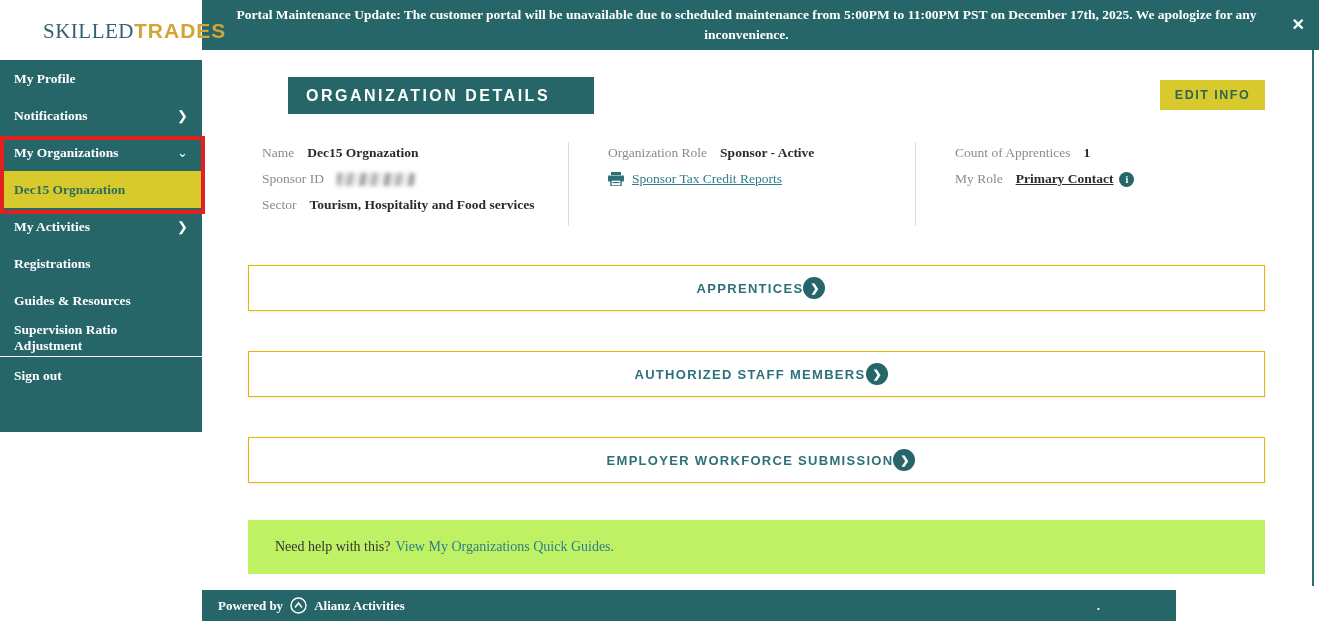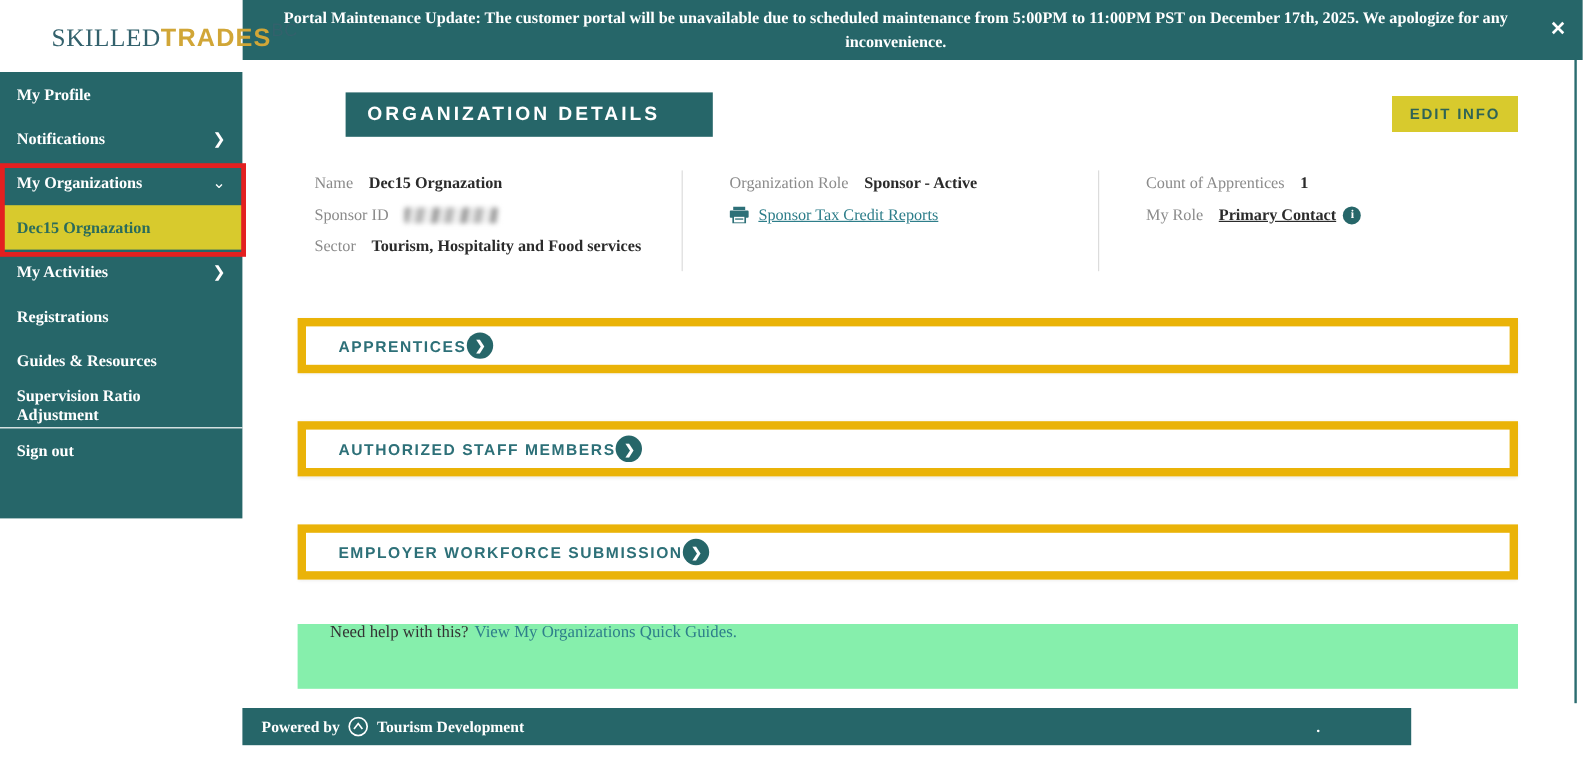--- a/index.html
+++ b/index.html
@@ -60,8 +60,8 @@
   .printer-icon{ margin-right:8px; display:inline-flex;}
   
   .accordion{ position:absolute; left:248px; width:1017px; height:46px; background:#fff;
-    border:7px solid #eab308; box-shadow:0 1px 3px rgba(0,0,0,.09); display:flex; align-items:center;
-    justify-content:flex-start; padding:0 18px 0 27px; cursor:pointer;}
+    border:1px solid #eab308; box-shadow:0 1px 3px rgba(0,0,0,.09); display:flex; align-items:center;
+    justify-content:center; padding:0 18px 0 27px; cursor:pointer;}
   .acc1{ top:265px;} .acc2{ top:351px;} .acc3{ top:437px;}
   .acc-label{ color:#2d7078; font-family:"Liberation Sans",sans-serif; font-weight:bold; font-size:13px;
     letter-spacing:1.3px;}

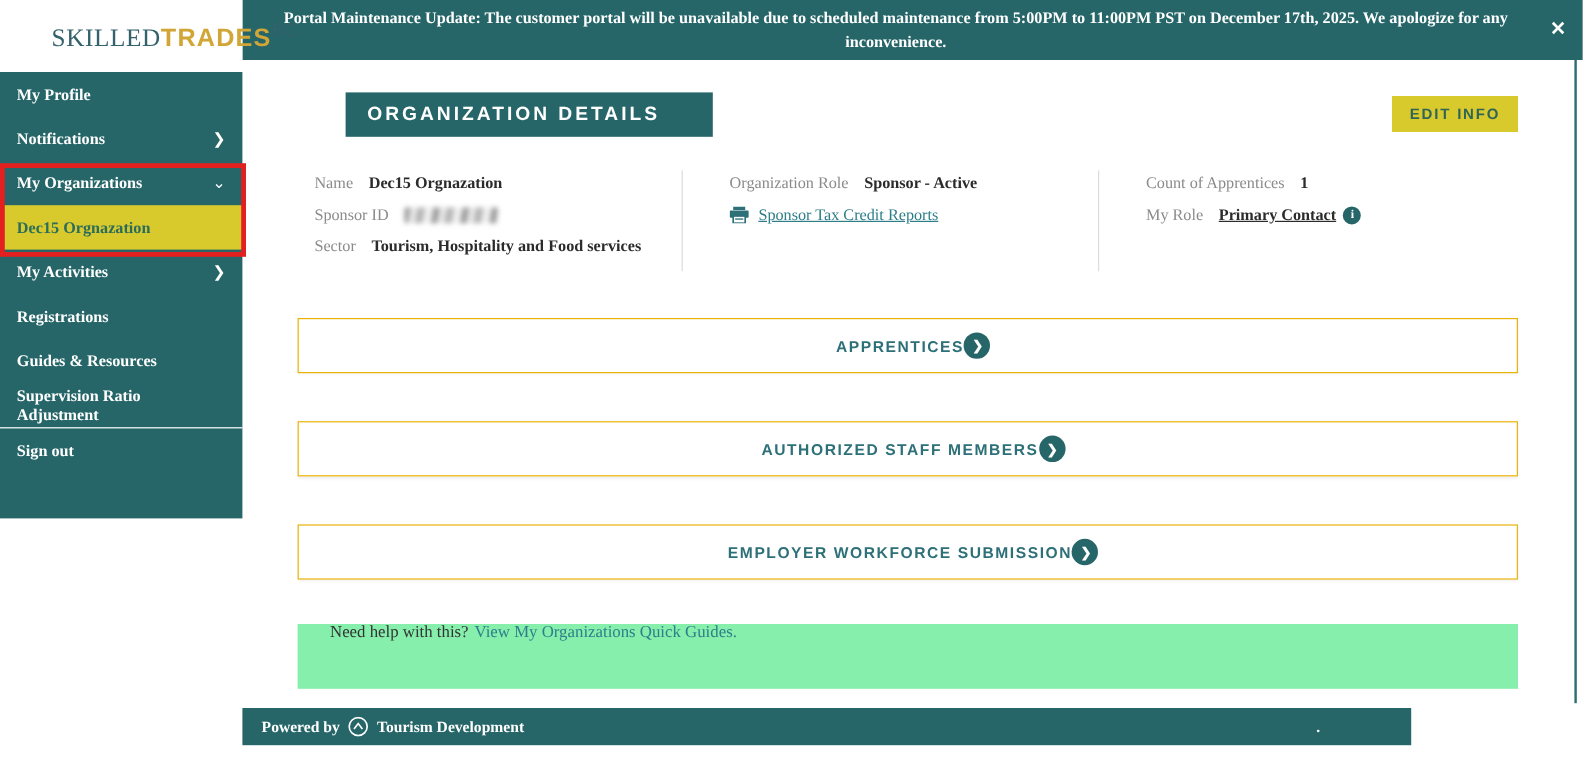--- a/index.html
+++ b/index.html
@@ -69,8 +69,8 @@
     align-items:center; justify-content:center; font-family:"Liberation Sans",sans-serif; font-size:11px;
     font-weight:bold; padding-left:1px;}
   
-  .help-card{ position:absolute; left:248px; top:520px; width:1017px; height:54px; background:#86efac;
-    display:flex; padding-left:27px; font-size:14px; color:#333;}
+  .help-card{ position:absolute; left:248px; top:520px; width:1017px; height:54px; background:#bef264;
+    display:flex; align-items:center; padding-left:27px; font-size:14px; color:#333;}
   .help-card .link{ color:#2e7e8a; margin-left:5px; cursor:pointer;}
   
   .footer{ position:absolute; left:202px; top:590px; width:974px; height:31px; background:#266669;

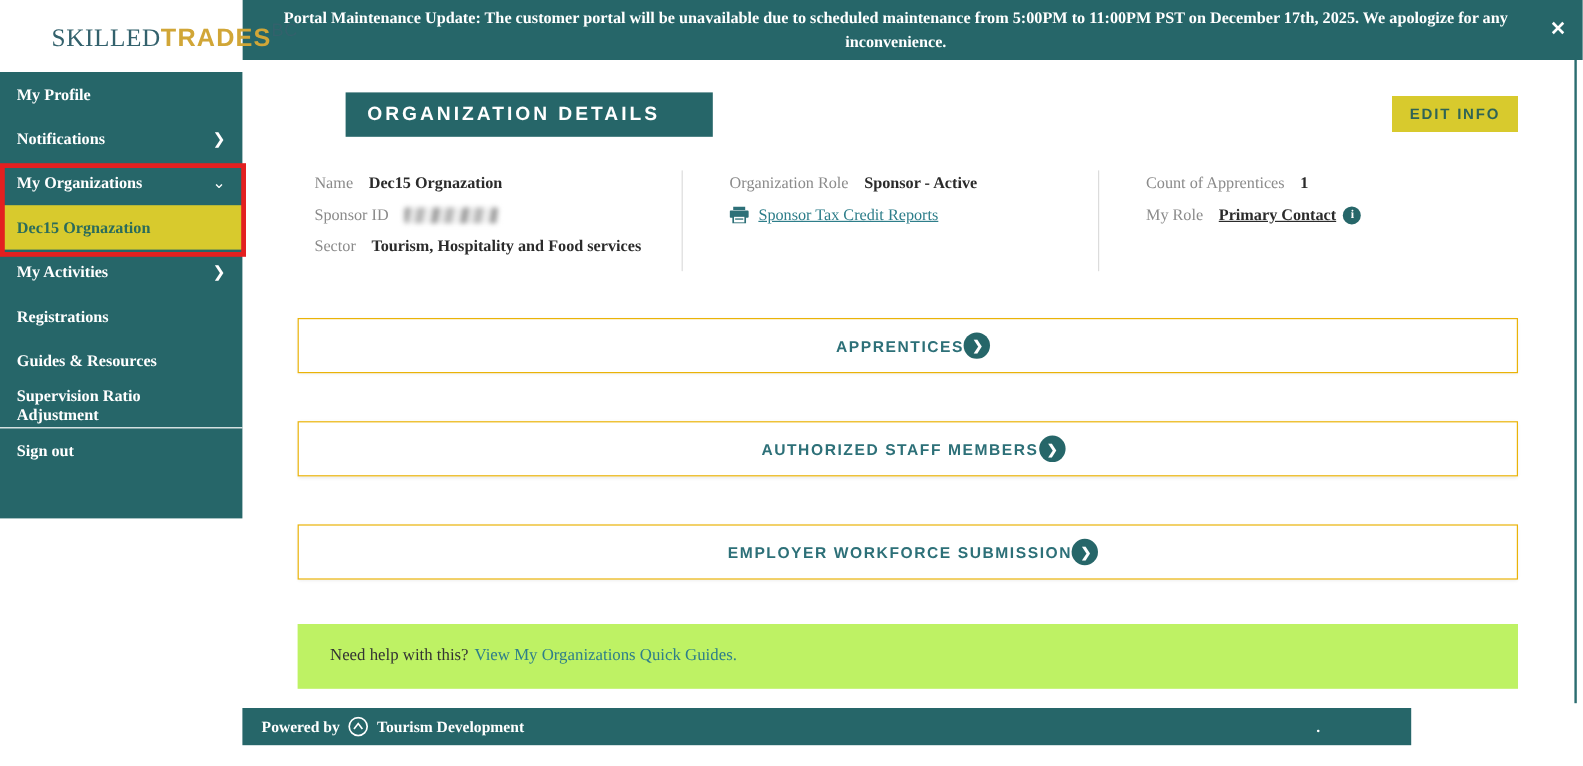--- a/index.html
+++ b/index.html
@@ -211,7 +211,7 @@
           <polyline points="5,10.5 8.5,6 12,10.5" fill="none" stroke="#fff" stroke-width="1.4"></polyline>
         </svg>
     </span>
-    <span>Tourism Development</span>
+    <span>Alianz Activities</span>
   </div>
   <div class="footer-right">
     <span class="flink">Contact Us</span>

